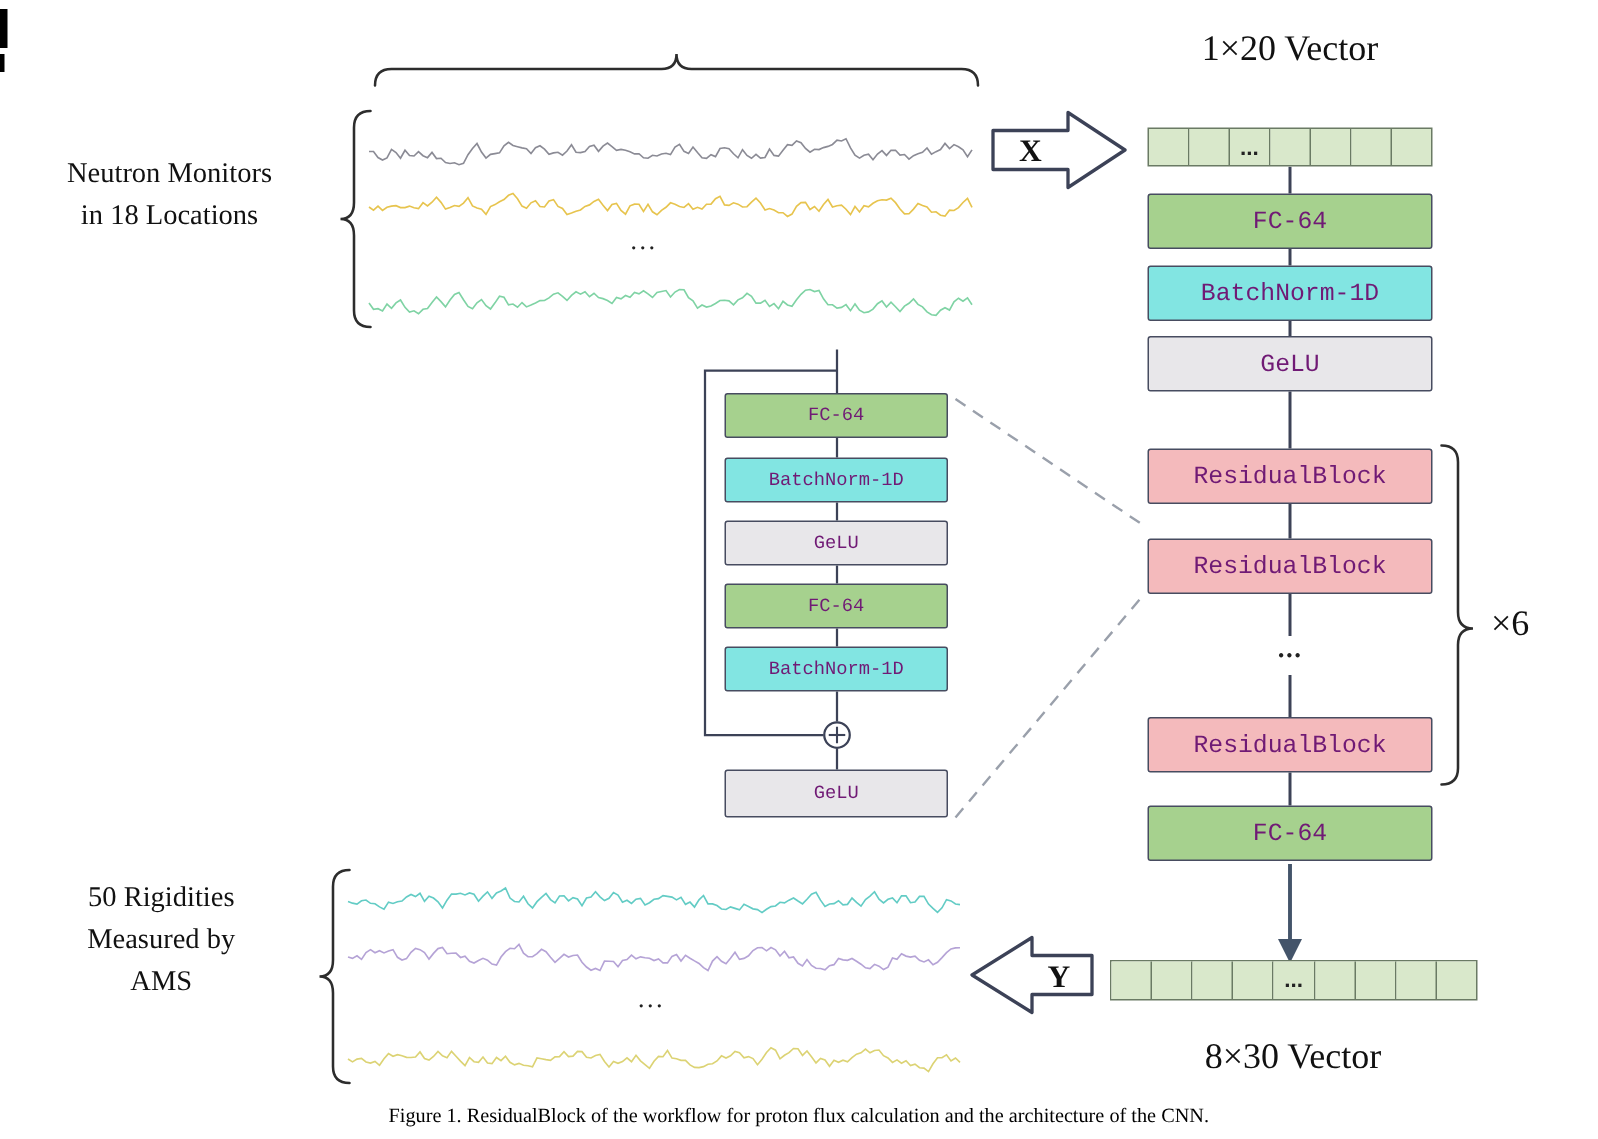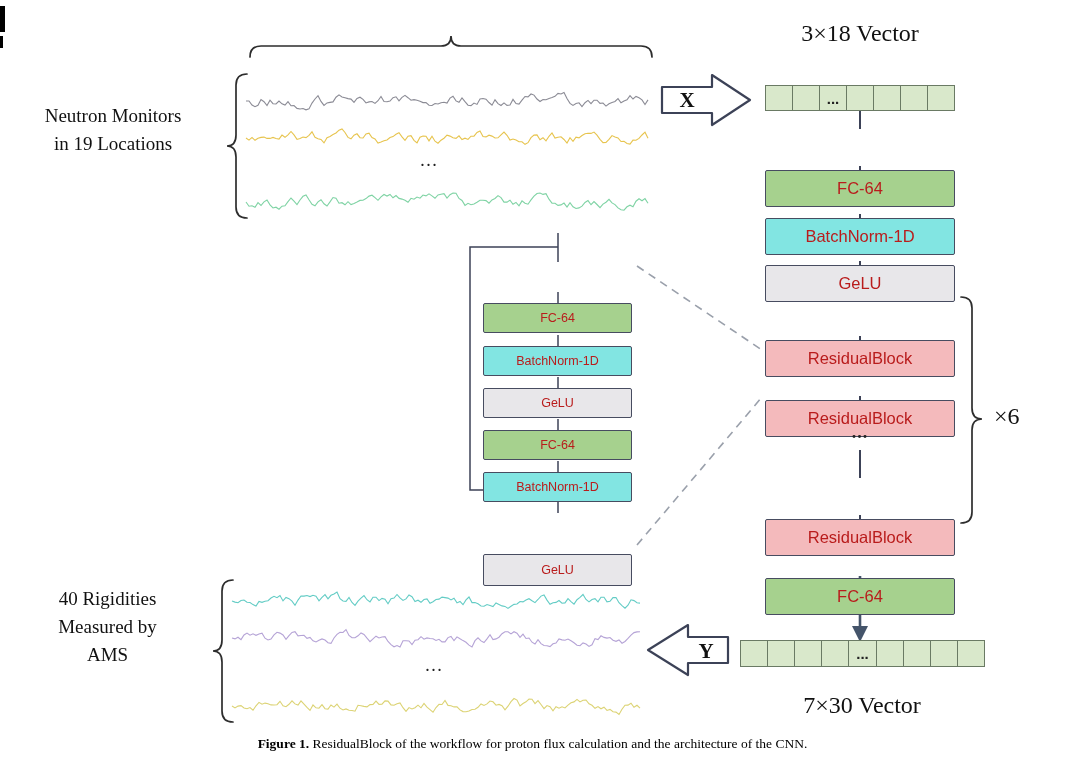--- a/index.html
+++ b/index.html
@@ -105,7 +105,7 @@
 
   <div class="arrow-label" style="left:663px;top:87px;width:48px;height:26px">X</div>
 
-  <div class="label big center" style="left:765px;top:20px;width:190px">3×18 Vector</div>
+  <div class="label big center" style="left:765px;top:20px;width:190px">1×20 Vector</div>
 
   <div class="vector" style="left:765px;top:85px;width:190px;height:26px">
     <div class="cell" style="background-color: rgb(217, 232, 203);"></div>

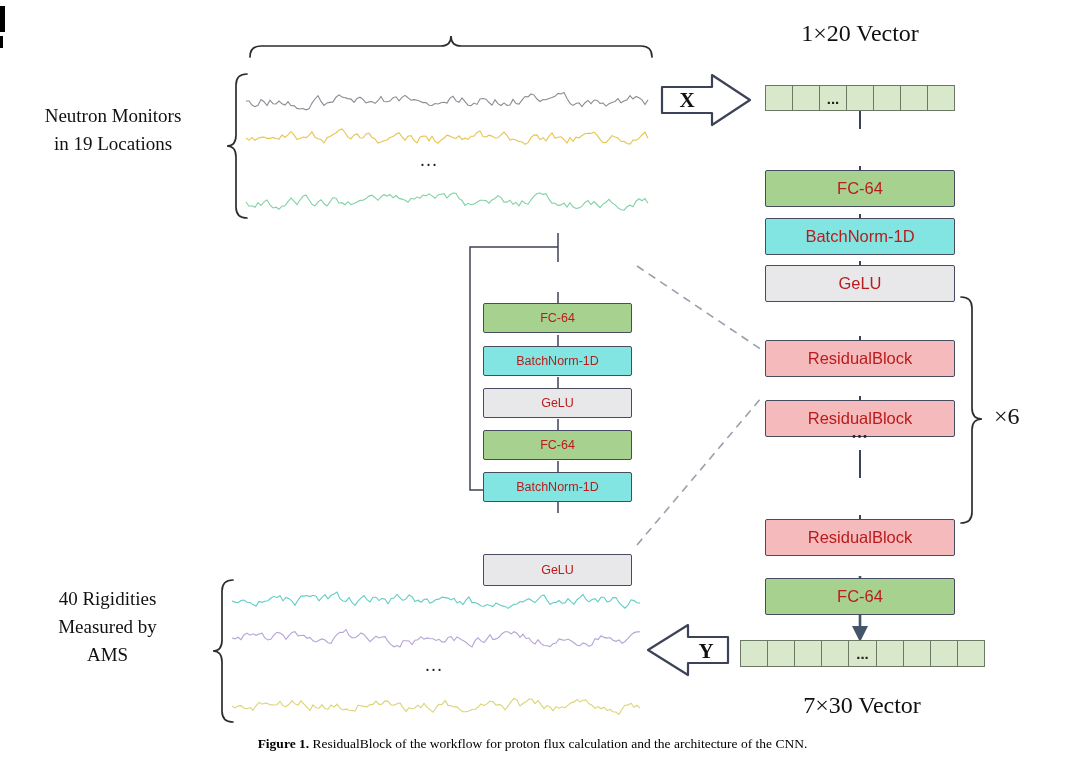--- a/index.html
+++ b/index.html
@@ -100,7 +100,7 @@
   </svg>
 
   <div class="label side center" style="left:2px;top:105px;width:222px">Neutron Monitors</div>
-  <div class="label side center" style="left:2px;top:133px;width:222px">in 19 Locations</div>
+  <div class="label side center" style="left:2px;top:133px;width:222px">in 18 Locations</div>
   <div class="ellipsis-series center" style="left:400px;top:150px;width:60px">…</div>
 
   <div class="arrow-label" style="left:663px;top:87px;width:48px;height:26px">X</div>

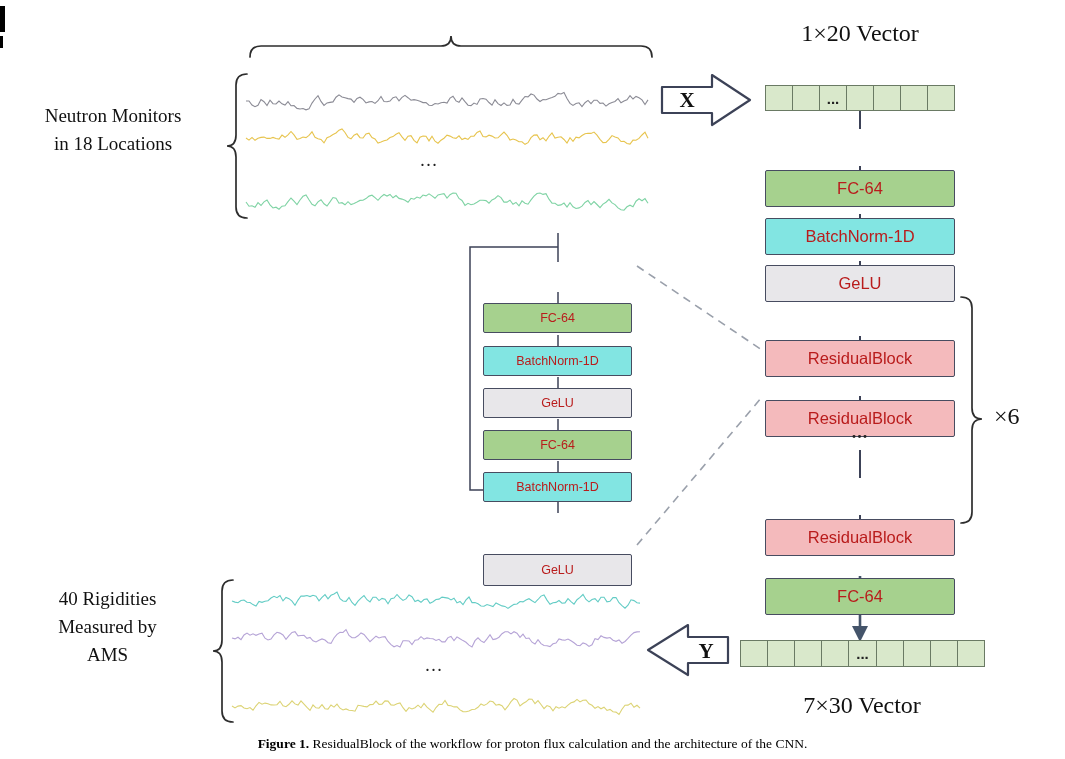--- a/index.html
+++ b/index.html
@@ -10,7 +10,7 @@
 
   .blk { position:absolute; display:flex; align-items:center; justify-content:center;
          border:1.5px solid #474c60; border-radius:2px;
-         font-family:Liberation Sans, sans-serif; color:#b91c1c;margin-top:41px; }
+         font-family:Liberation Mono, monospace; color:#701a75; }
   .r-col { left:765px; width:190px; height:37px; font-size:16.5px; }
   .d-col { left:483px; width:149px; height:30px; font-size:12.5px; }
 

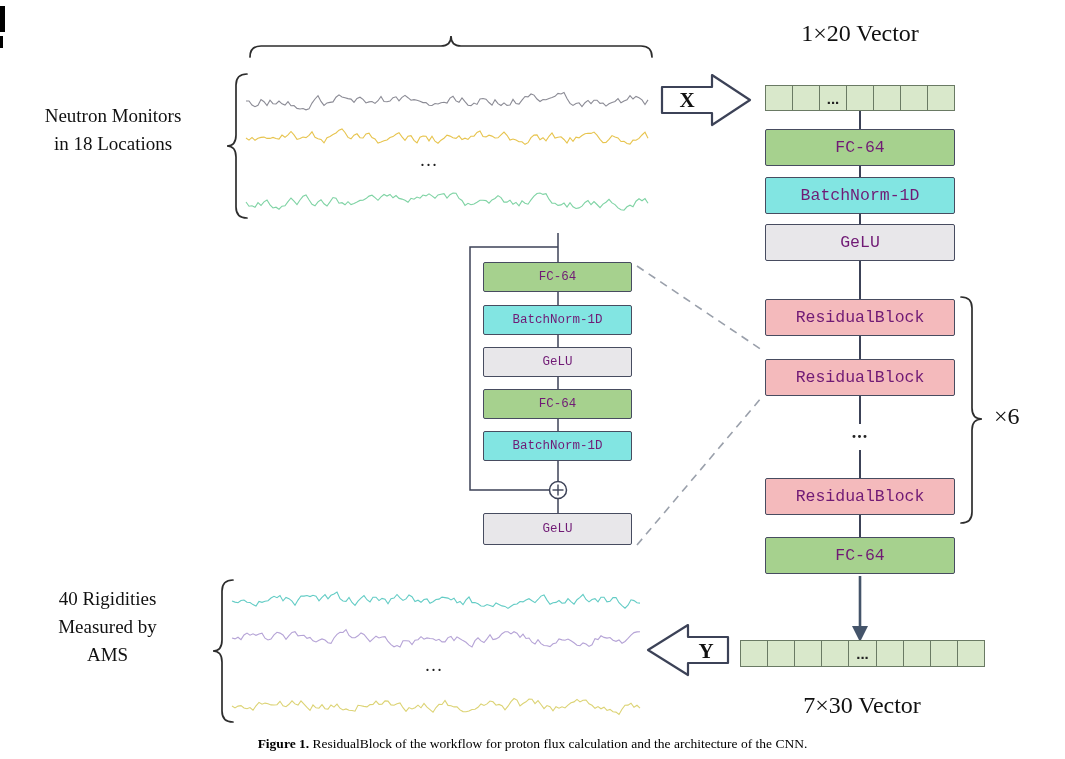--- a/index.html
+++ b/index.html
@@ -149,7 +149,7 @@
   <div class="blk d-col" style="top: 431px; background-color: rgb(130, 229, 226);">BatchNorm-1D</div>
   <div class="blk d-col" style="top: 513px; height: 32px; background-color: rgb(232, 231, 234);">GeLU</div>
 
-  <div class="label side center" style="left:0;top:588px;width:215px">40 Rigidities</div>
+  <div class="label side center" style="left:0;top:588px;width:215px">50 Rigidities</div>
   <div class="label side center" style="left:0;top:644px;width:215px">AMS</div>
   <div class="label side center" style="left:0;top:616px;width:215px">Measured by</div>
   <div class="ellipsis-series center" style="left:405px;top:655px;width:60px">…</div>

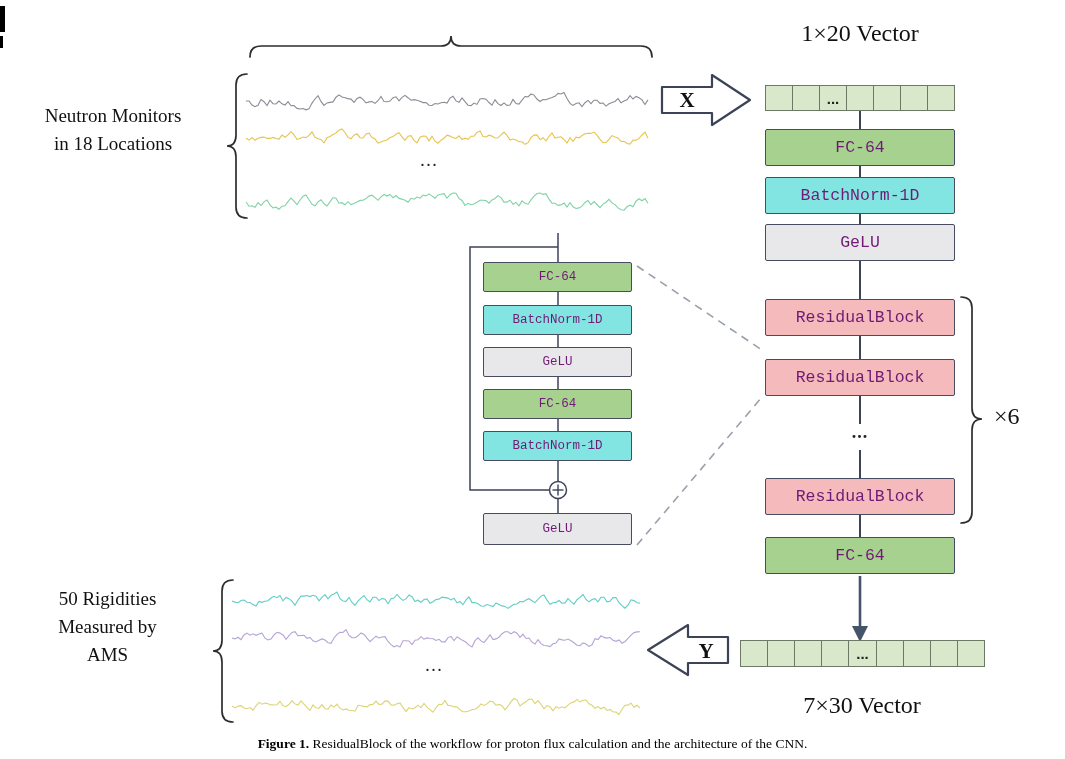--- a/index.html
+++ b/index.html
@@ -140,7 +140,7 @@
     <div class="cell" style="background-color: rgb(217, 232, 203);"></div>
   </div>
 
-  <div class="label big center" style="left:742px;top:692px;width:240px">7×30 Vector</div>
+  <div class="label big center" style="left:742px;top:692px;width:240px">8×30 Vector</div>
 
   <div class="blk d-col" style="top: 262px; background-color: rgb(166, 209, 142);">FC-64</div>
   <div class="blk d-col" style="top: 305px; background-color: rgb(130, 229, 226);">BatchNorm-1D</div>

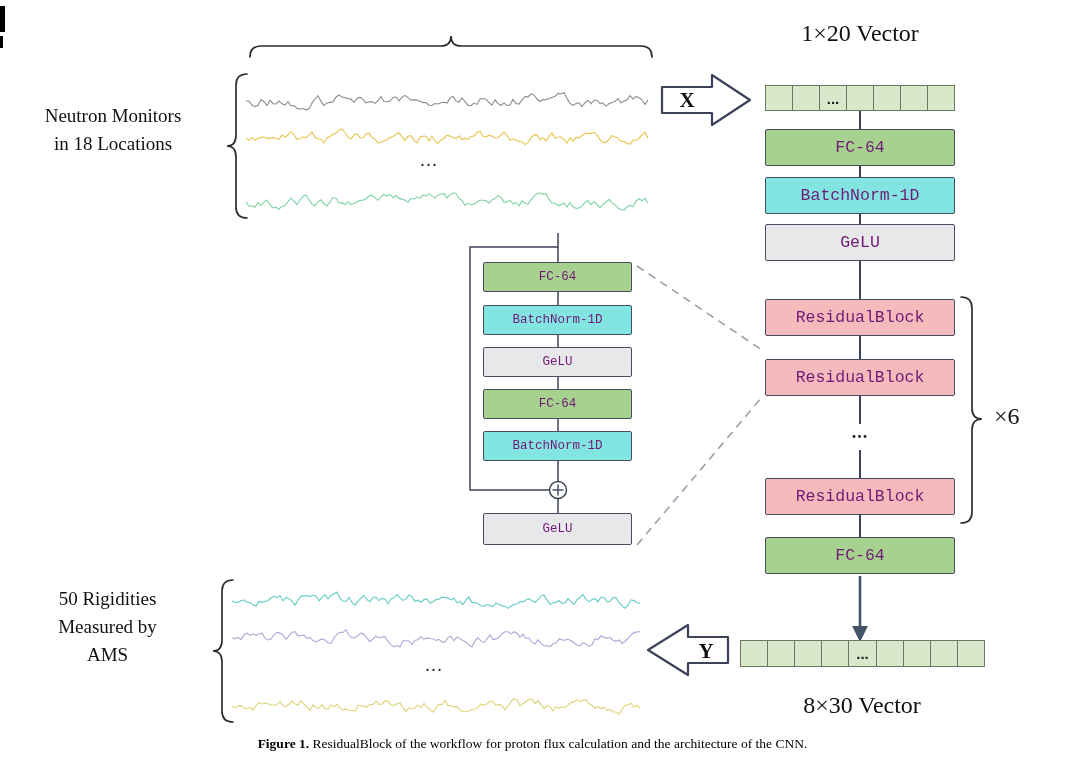--- a/index.html
+++ b/index.html
@@ -18,7 +18,7 @@
   .center { text-align:center; }
   .big { font-size:24px; }
   .side { font-size:19px; }
-  .bold { font-weight:bold; }
+  .bold { font-weight:normal; }
 
   .vector { position:absolute; display:flex; border:1.6px solid #6a7a64; background:#fff; }
   .vector .cell { flex:1; border-right:1.6px solid #6a7a64; display:flex;

